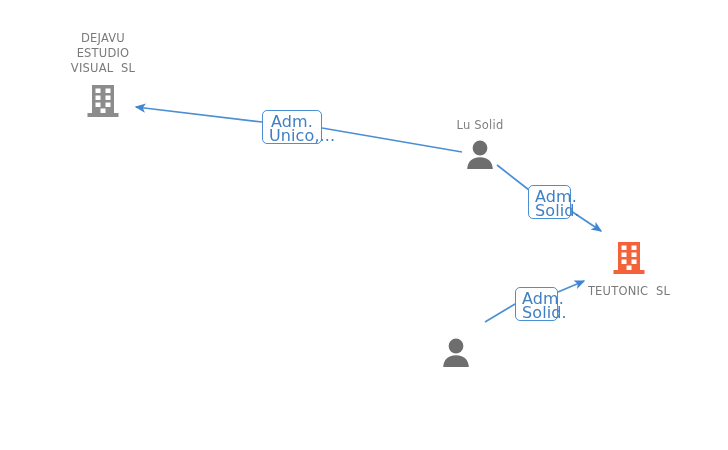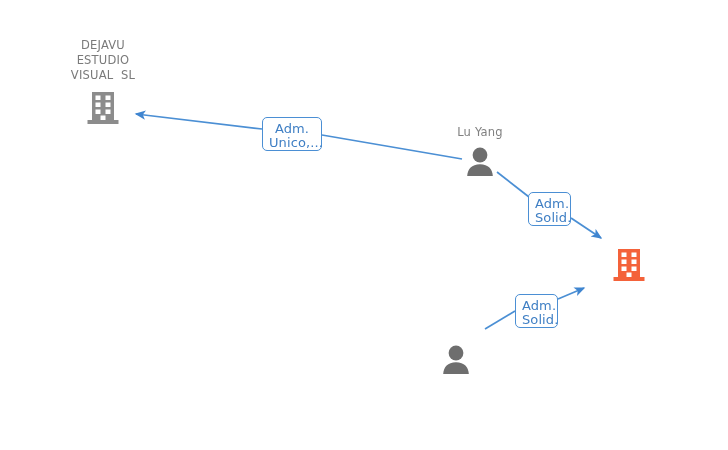--- a/index.html
+++ b/index.html
@@ -17,7 +17,6 @@
     height: 386px;
     background: #ffffff;
     overflow: hidden;
-    margin-top: 7px;
   }
   #edges {
     position: absolute;

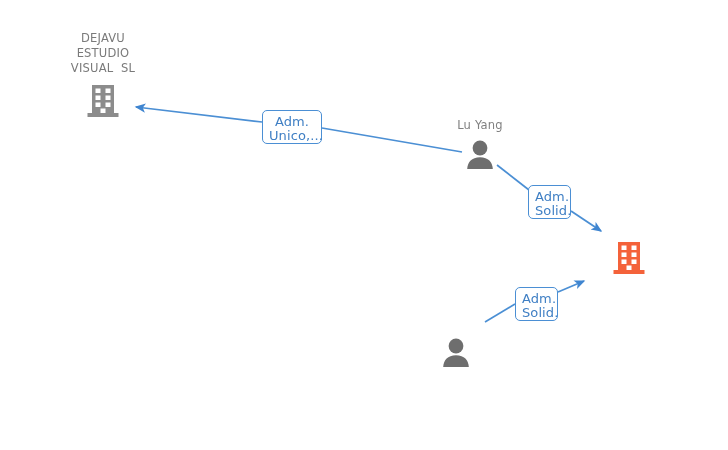--- a/index.html
+++ b/index.html
@@ -51,7 +51,7 @@
     border-radius: 5px;
     background: #ffffff;
     color: #3f7fc4;
-    font-size: 13px;
+    font-size: 16px;
     line-height: 14px;
     text-align: center;
     padding: 4px 6px 5px 6px;

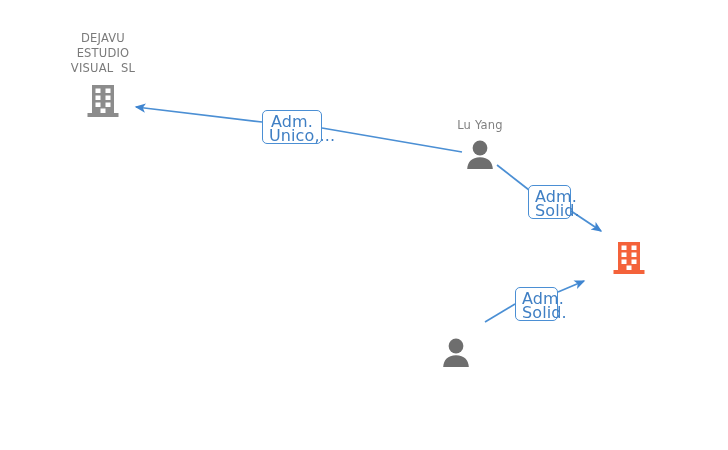--- a/index.html
+++ b/index.html
@@ -130,7 +130,7 @@
   </div>
 
   <div class="node" style="left:420px; top:118px; width:120px;">
-    <div class="node-label">Lu Yang</div>
+    <div class="node-label">Lu Solid</div>
     <span class="icon-wrap" style="margin-top:6px;">
       <svg width="32" height="30" viewBox="0 0 32 30" xmlns="http://www.w3.org/2000/svg">
         <circle cx="16" cy="9" r="7.4" fill="#6e6e6e"></circle>

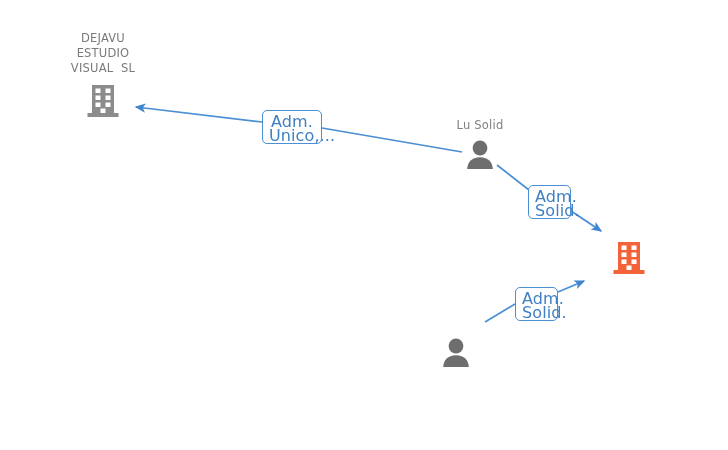--- a/index.html
+++ b/index.html
@@ -153,6 +153,7 @@
         <rect x="14.5" y="26.5" width="5" height="4.5" fill="#ffffff"></rect>
       </svg>
     </span>
+    <div class="node-label company" style="margin-top:5px;">TEUTONIC  SL</div>
   </div>
 
   <div class="node" style="left:396px; top:337px; width:120px;">

